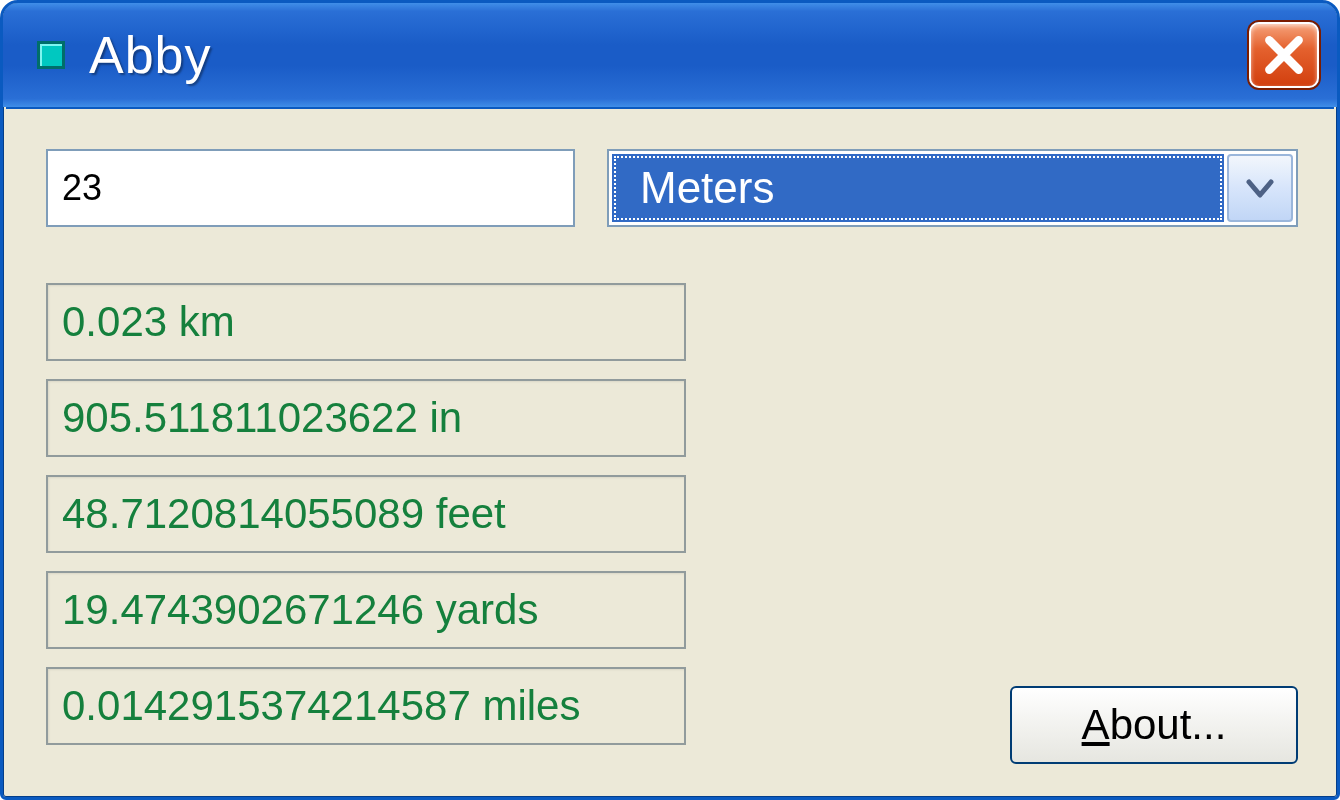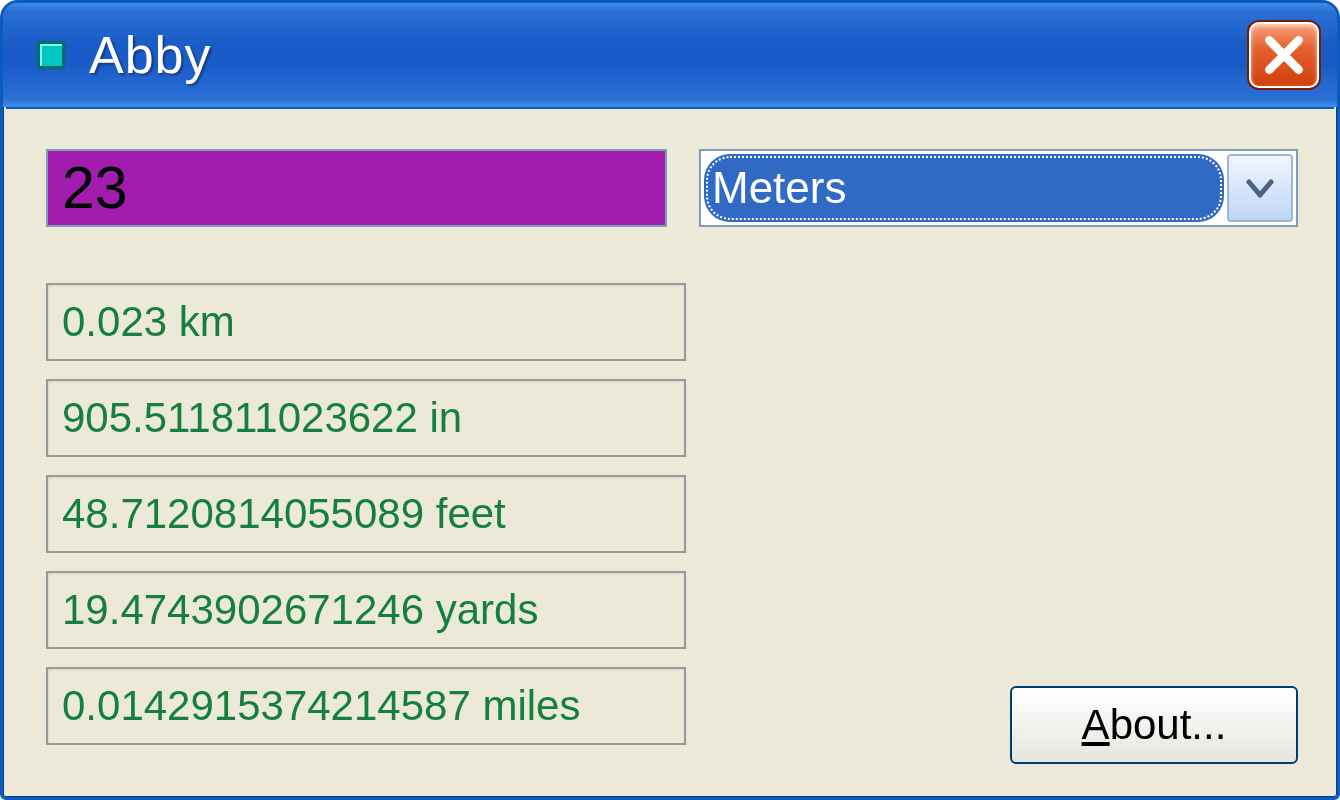--- a/index.html
+++ b/index.html
@@ -74,12 +74,12 @@
     margin-bottom: 56px;
   }
   .input-value {
-    width: 621px;
+    width: 529px;
     height: 78px;
-    font-size: 59px;
+    font-size: 36px;
     padding: 6px 14px;
     border: 2px solid #7f9db9;
-    background: #a21caf;
+    background: #ffffff;
     color: #000;
     outline: none;
     font-family: inherit;

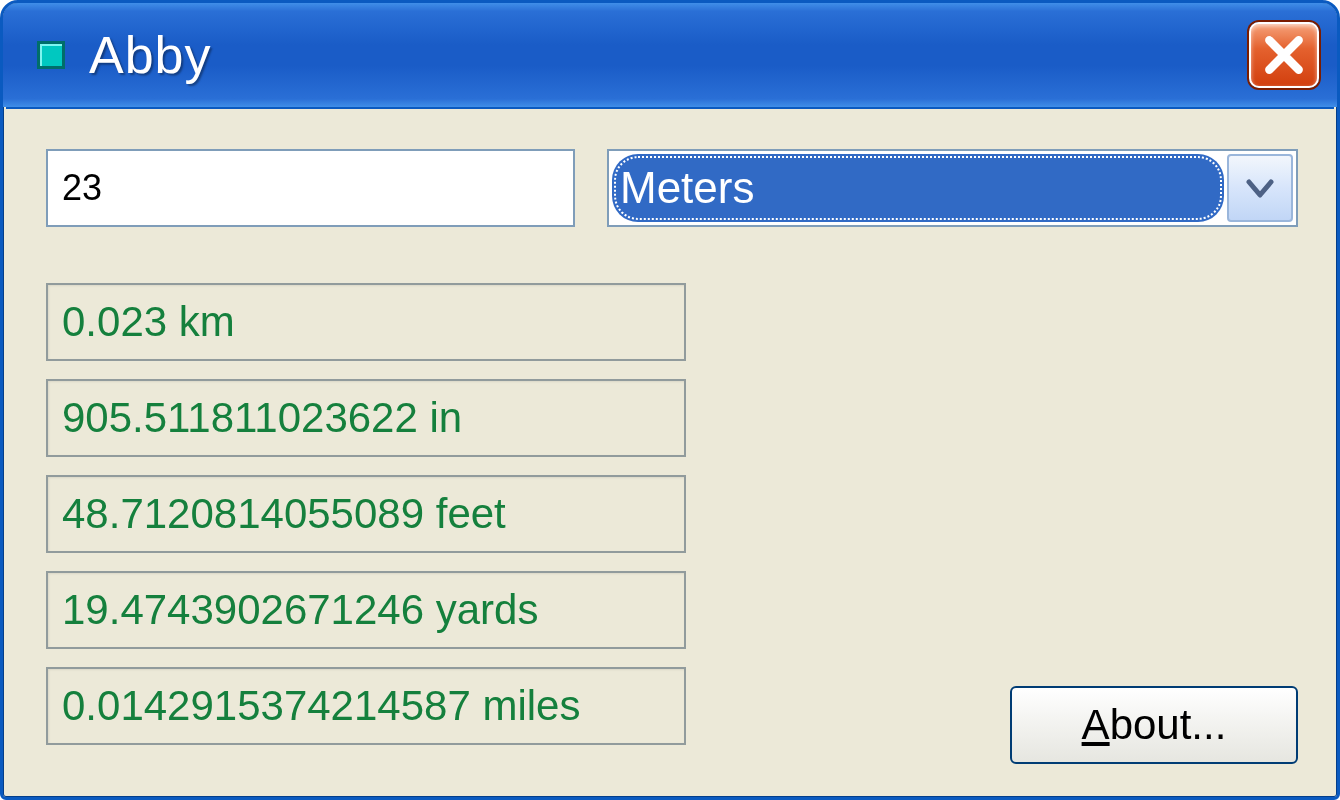--- a/index.html
+++ b/index.html
@@ -100,11 +100,10 @@
     font-size: 44px;
     display: flex;
     align-items: center;
-    padding: 0 8px;
+    padding: 0 28px;
     outline: 2px dotted #ffffff;
     outline-offset: -4px;
     margin: 3px;
-    border-radius: 26px;
   }
   .combo-arrow {
     width: 66px;

